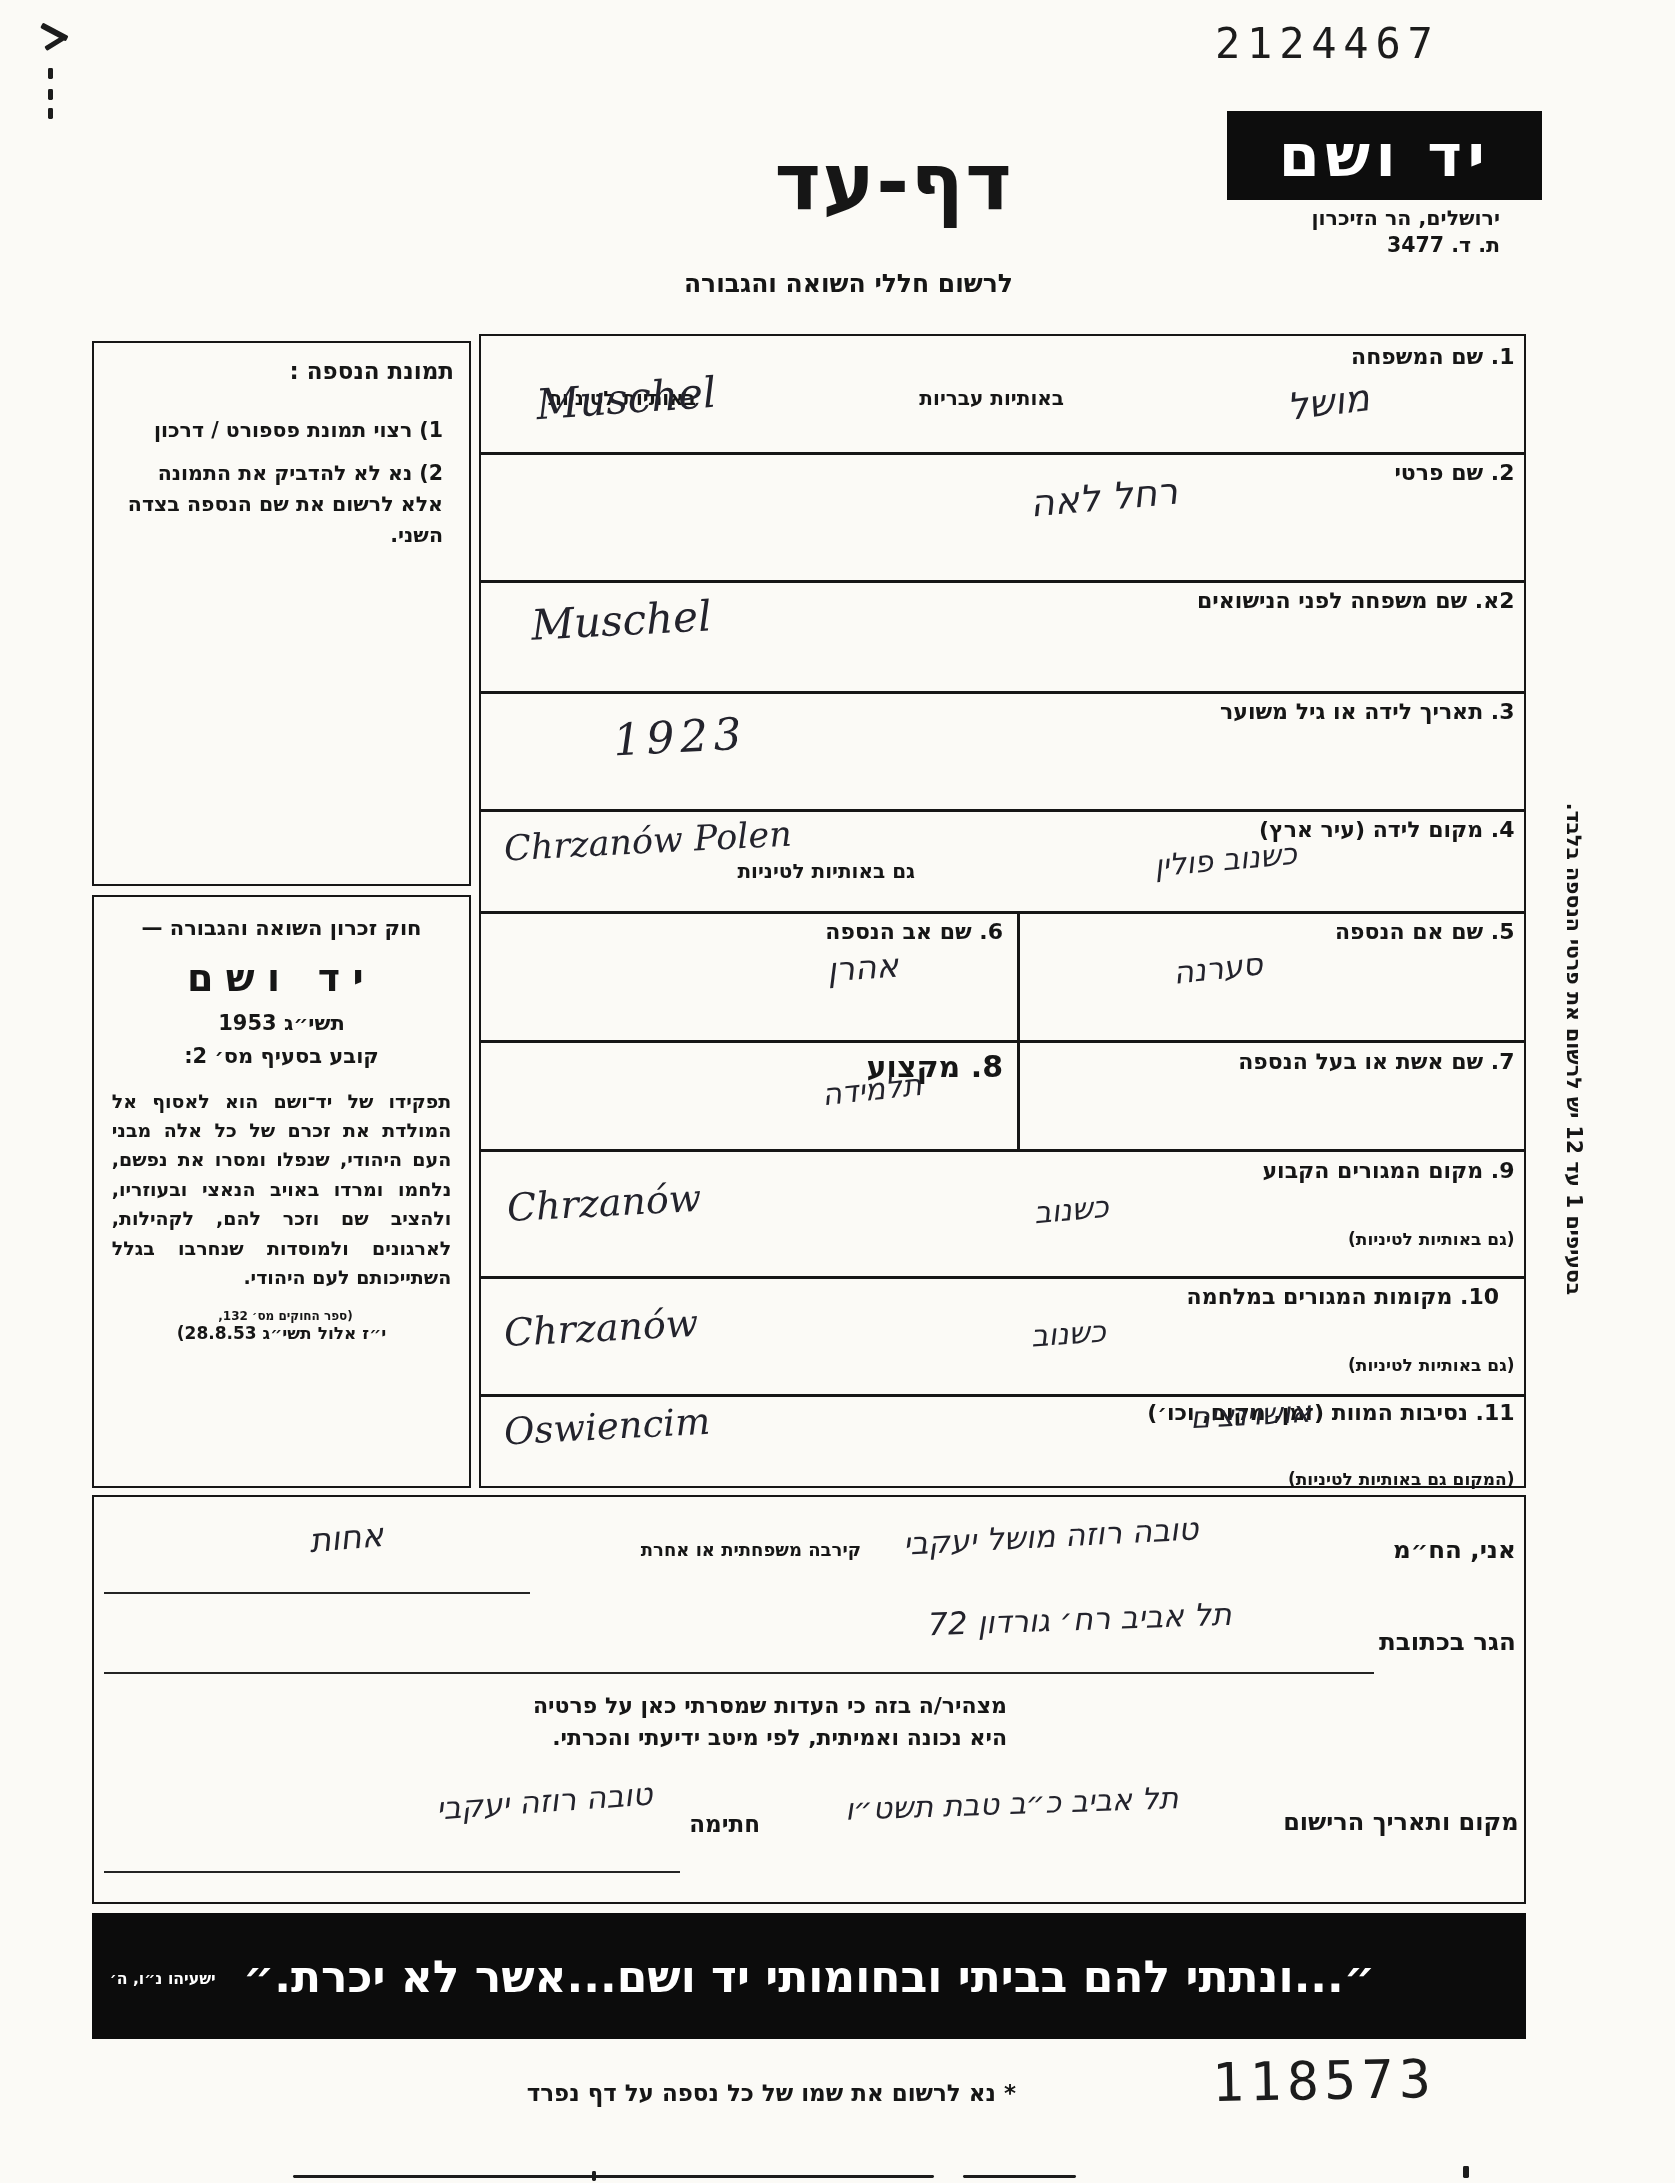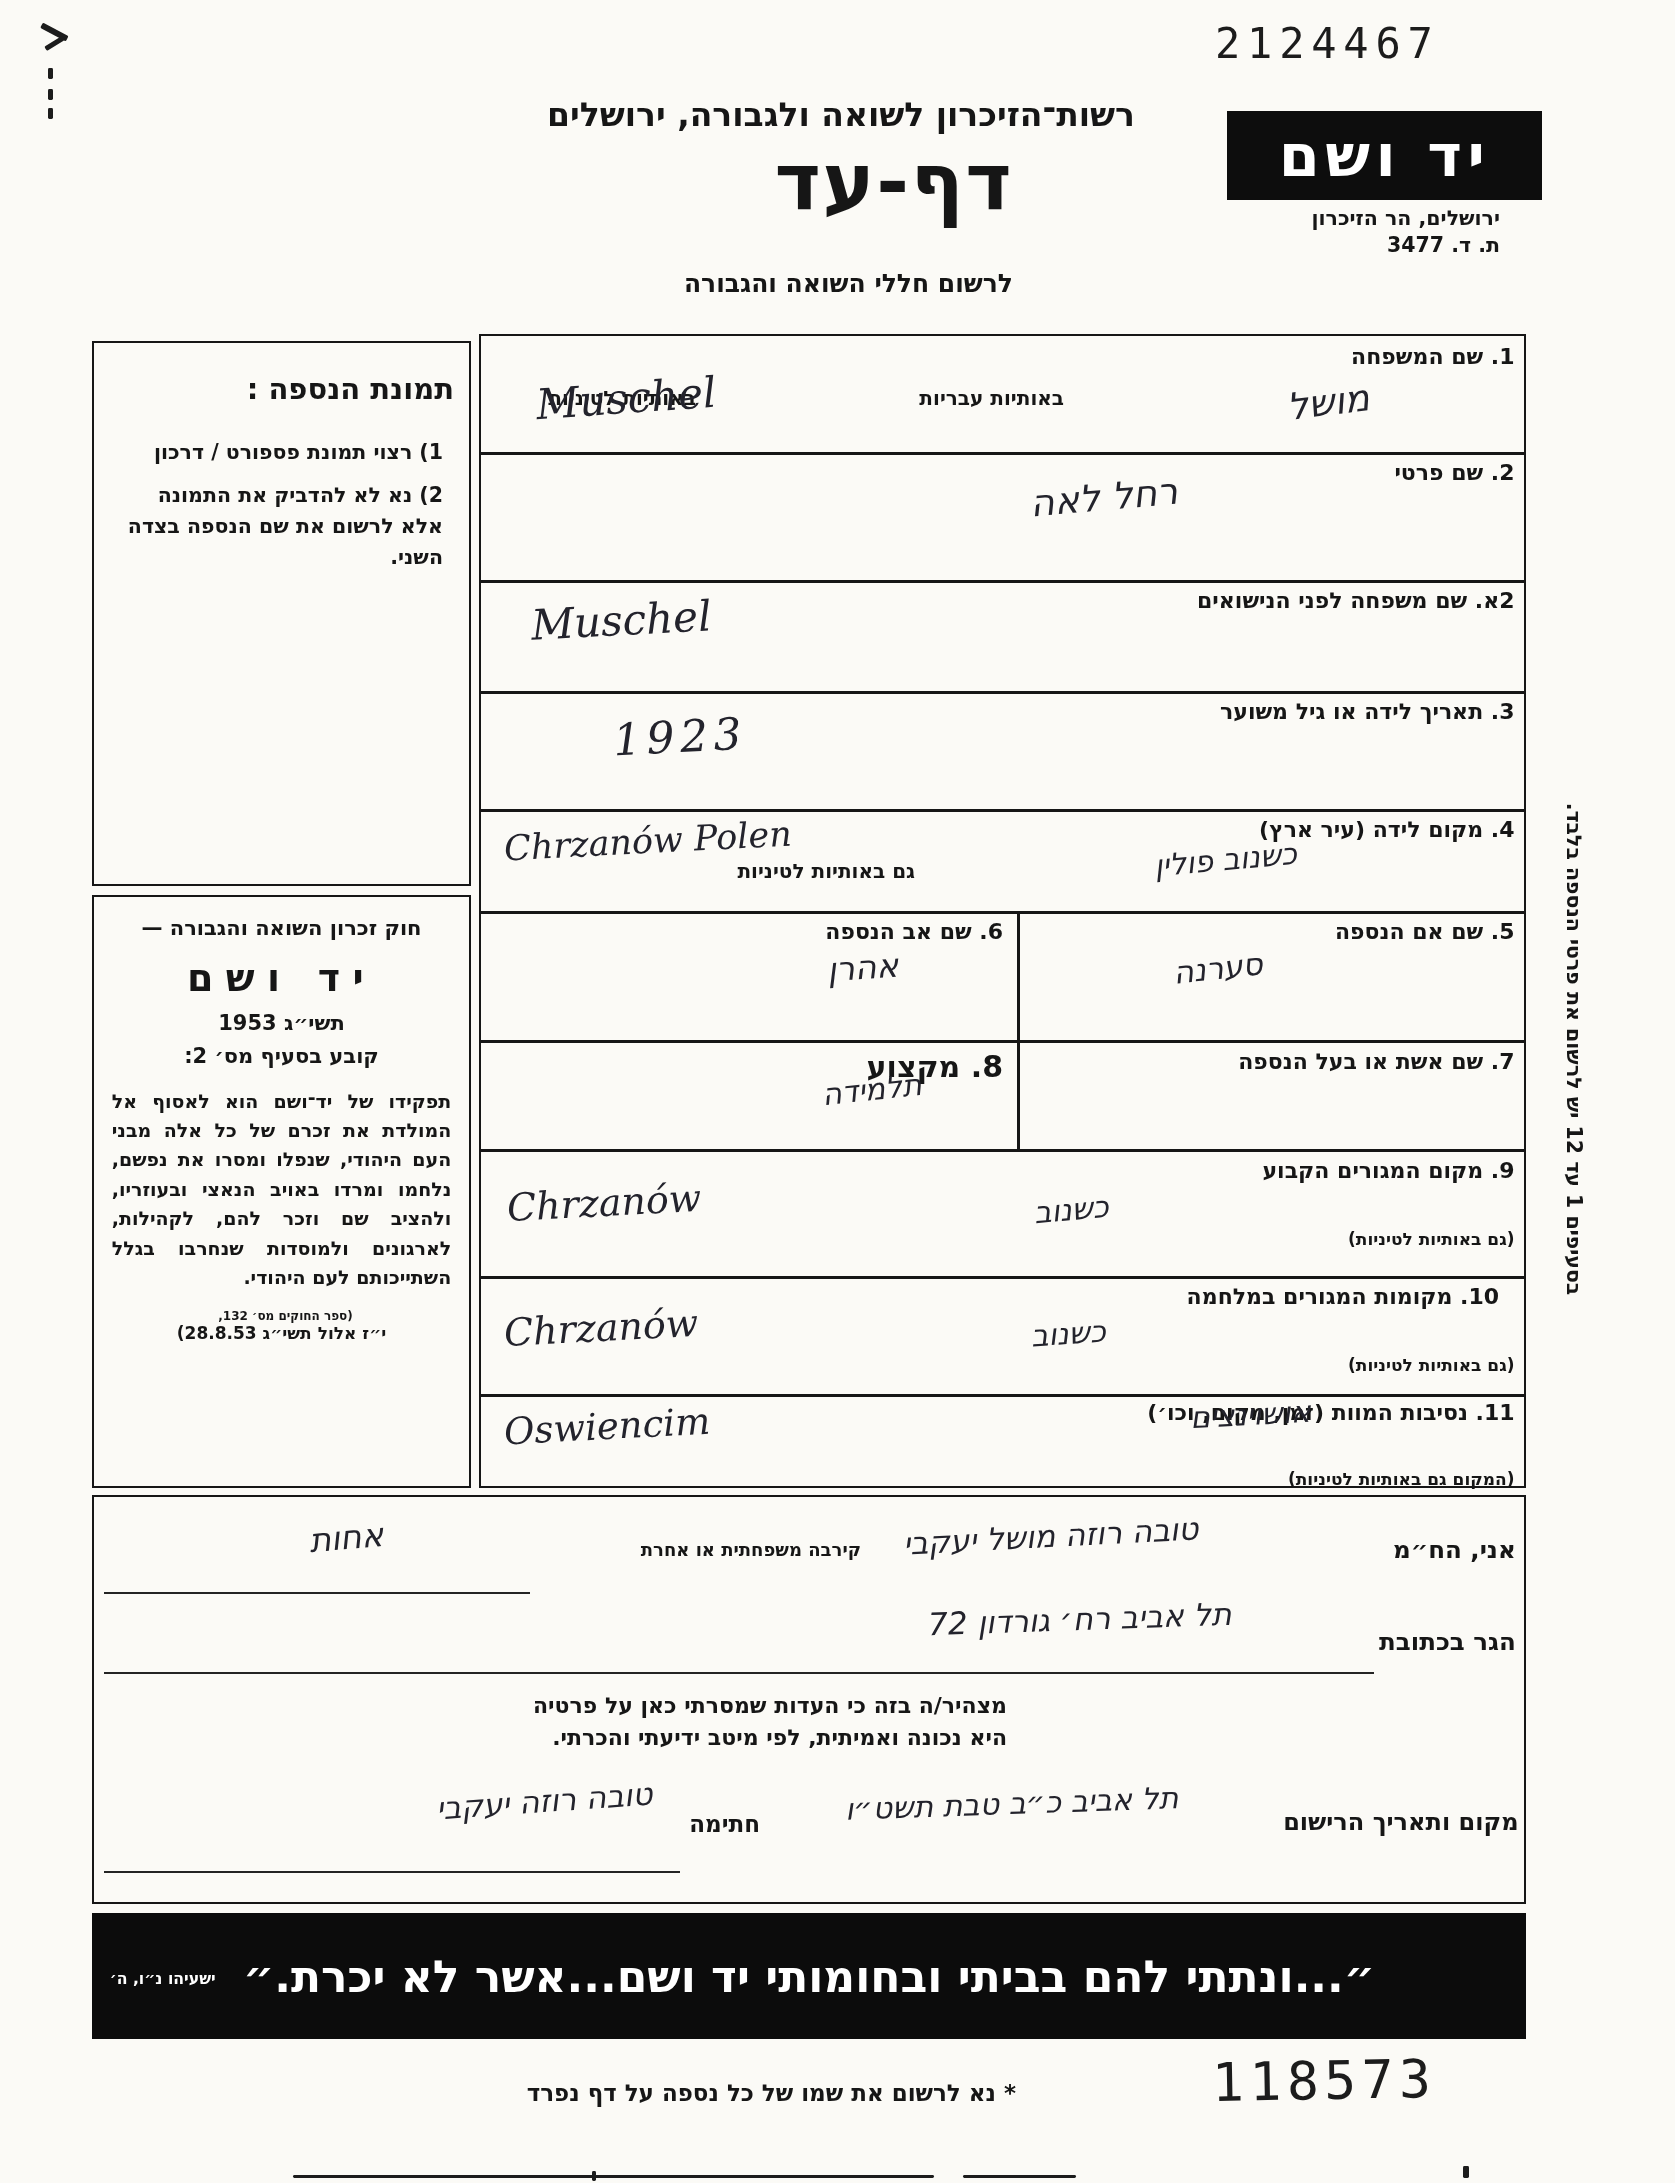--- a/index.html
+++ b/index.html
@@ -38,7 +38,6 @@
 
   <div class="hw-num" style="left:1215px;top:19px;font-size:42px;letter-spacing:6.8px;">2124467</div>
 
-  <div class="abs" style="right:541px;top:95px;font-size:33px;font-weight:800;white-space:nowrap;">רשות־הזיכרון לשואה ולגבורה, ירושלים</div>
   <div class="abs" style="right:663px;top:136px;font-size:79px;font-weight:900;letter-spacing:1.4px;">דף-עד</div>
   <div class="abs" style="right:663px;top:269px;font-size:25px;font-weight:800;white-space:nowrap;">לרשום חללי השואה והגבורה</div>
 

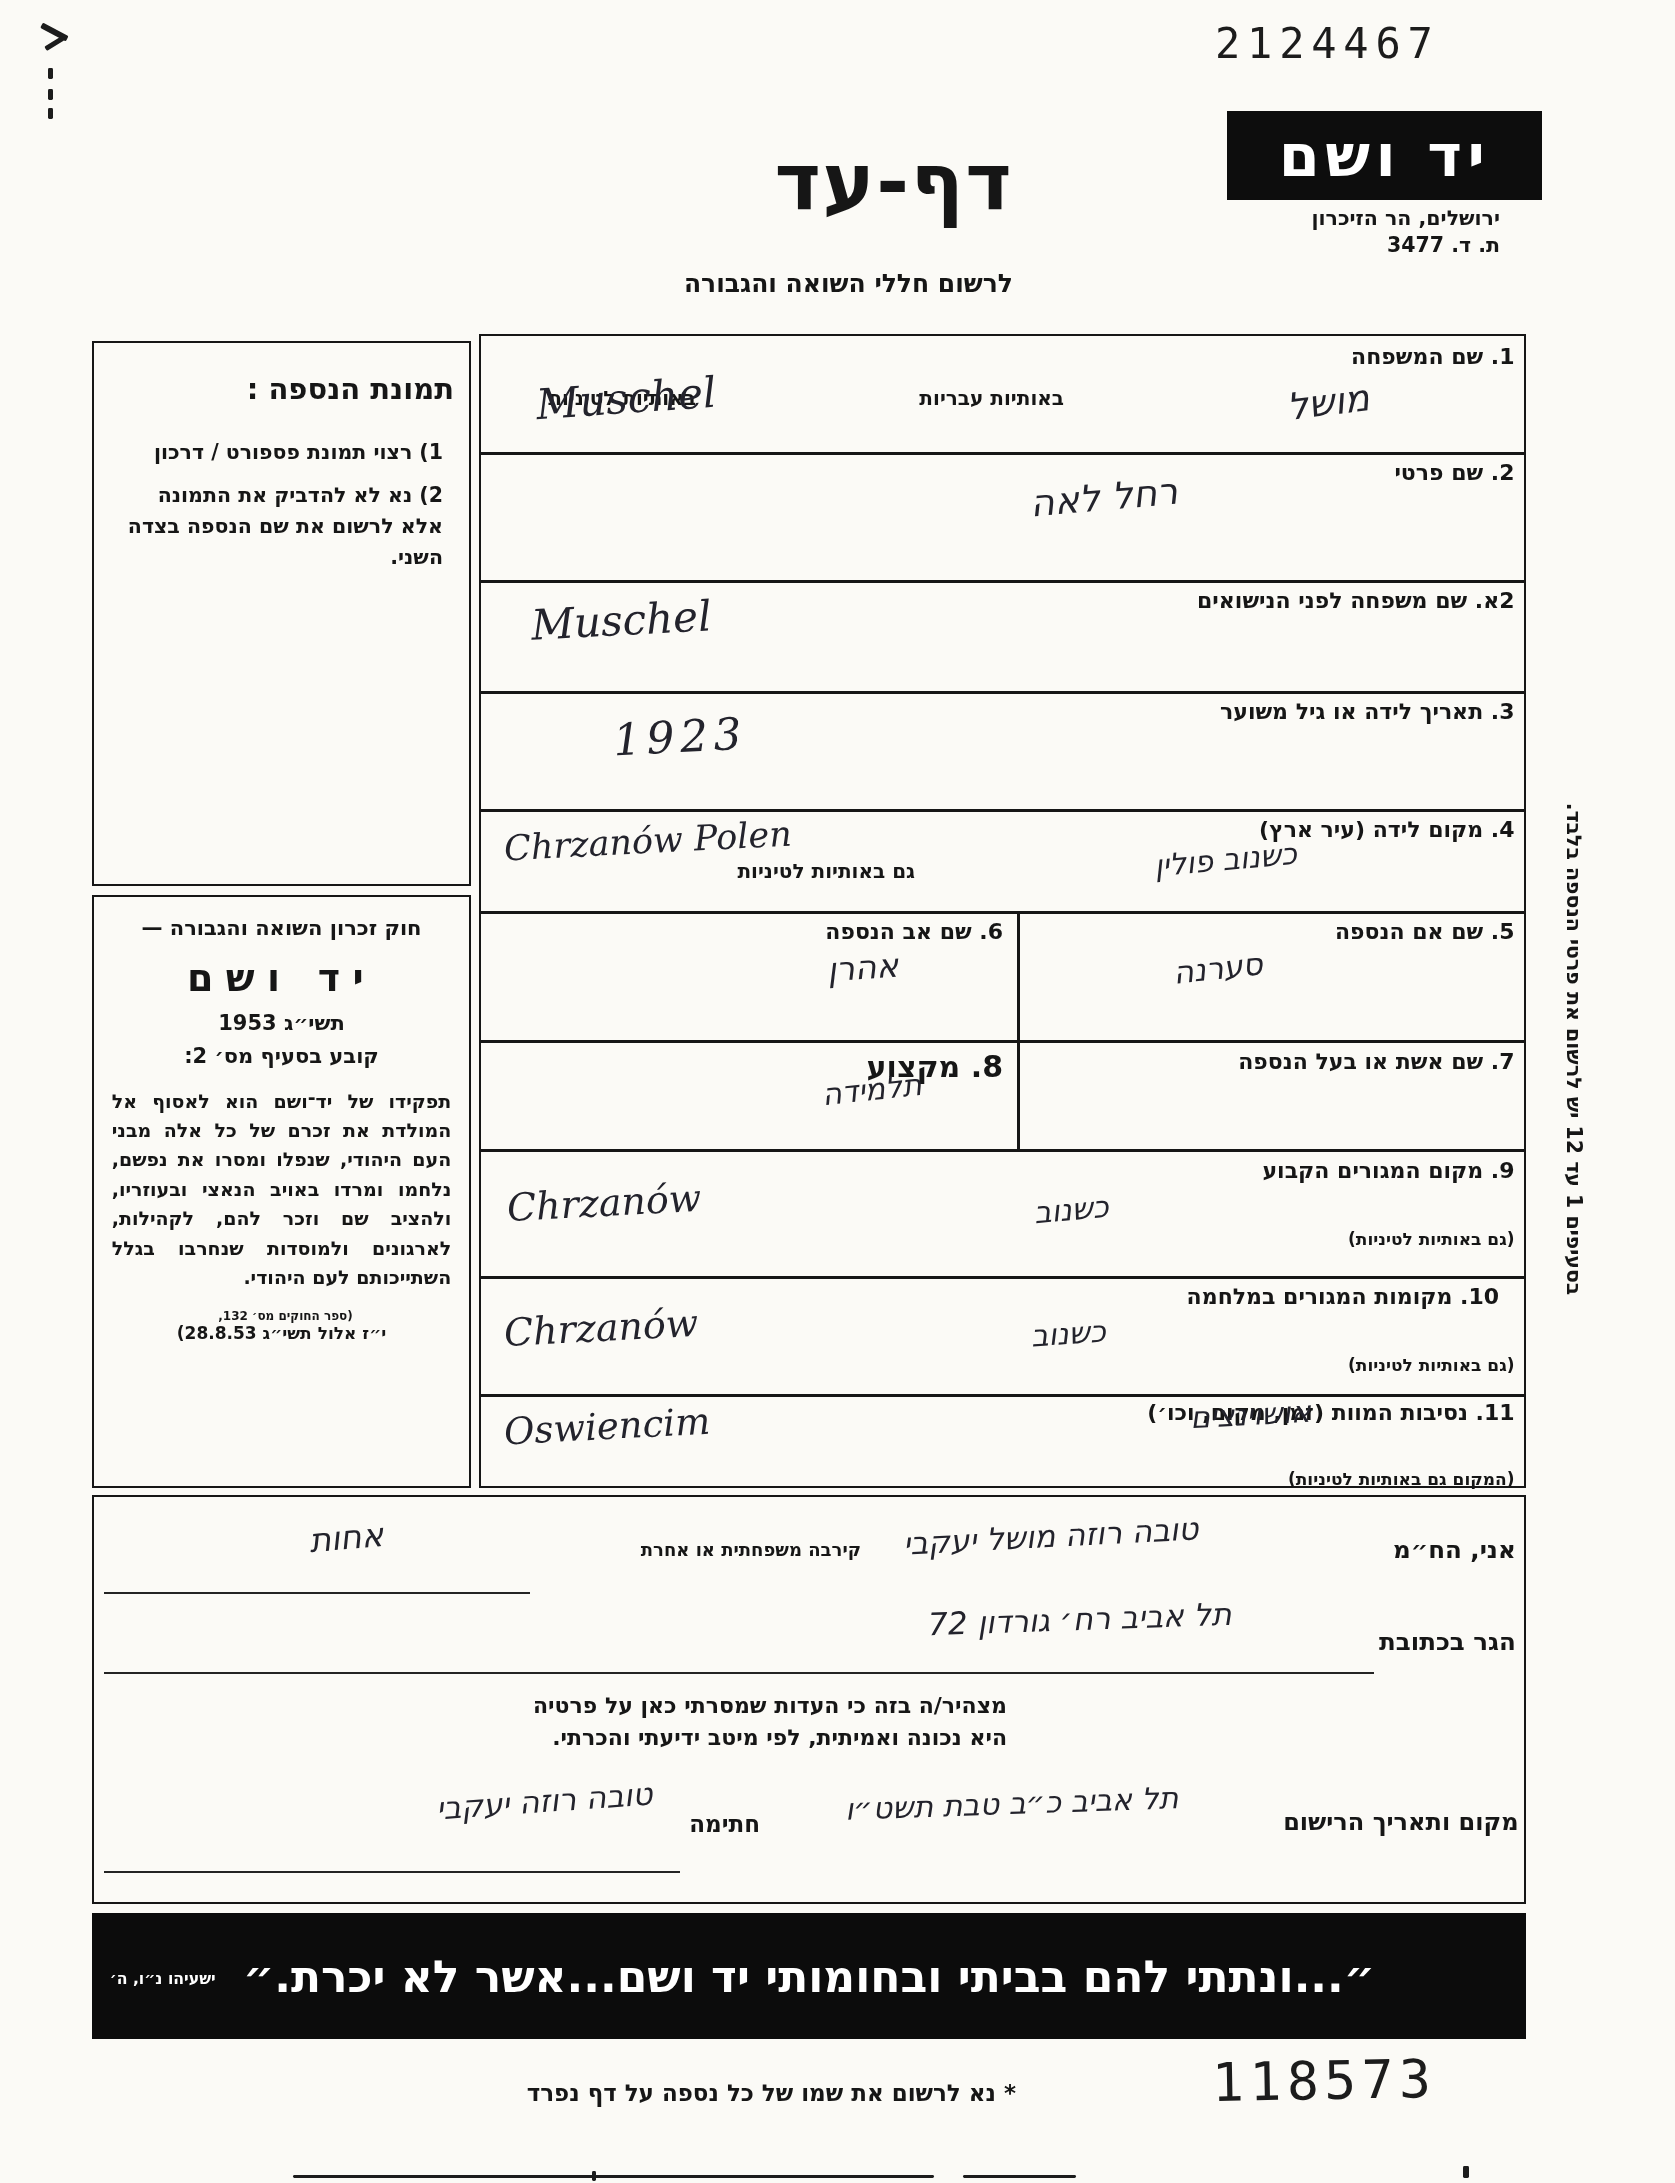--- a/index.html
+++ b/index.html
@@ -50,7 +50,7 @@
   <div class="abs" style="left:1586px;top:691px;width:716px;height:29px;transform:rotate(90deg);transform-origin:top left;font-size:20.5px;font-weight:800;text-align:center;white-space:nowrap;">בסעיפים 1 עד 12 יש לרשום את פרטי הנספה בלבד.</div>
 
   <div class="box" style="left:92px;top:341px;width:379px;height:545px;">
-    <div style="padding:29px 15px 0 0;font-size:29px;font-weight:800;">תמונת הנספה :</div>
+    <div style="padding:15px 15px 0 0;font-size:23px;font-weight:800;">תמונת הנספה :</div>
     <div style="padding:31px 26px 0 16.4px;font-size:20.5px;font-weight:700;line-height:1.5;">1) רצוי תמונת פספורט / דרכון</div>
     <div style="padding:12.3px 26px 0 16.4px;font-size:20.5px;font-weight:700;line-height:1.5;">2) נא לא להדביק את התמונה אלא לרשום את שם הנספה בצדה השני.</div>
   </div>

